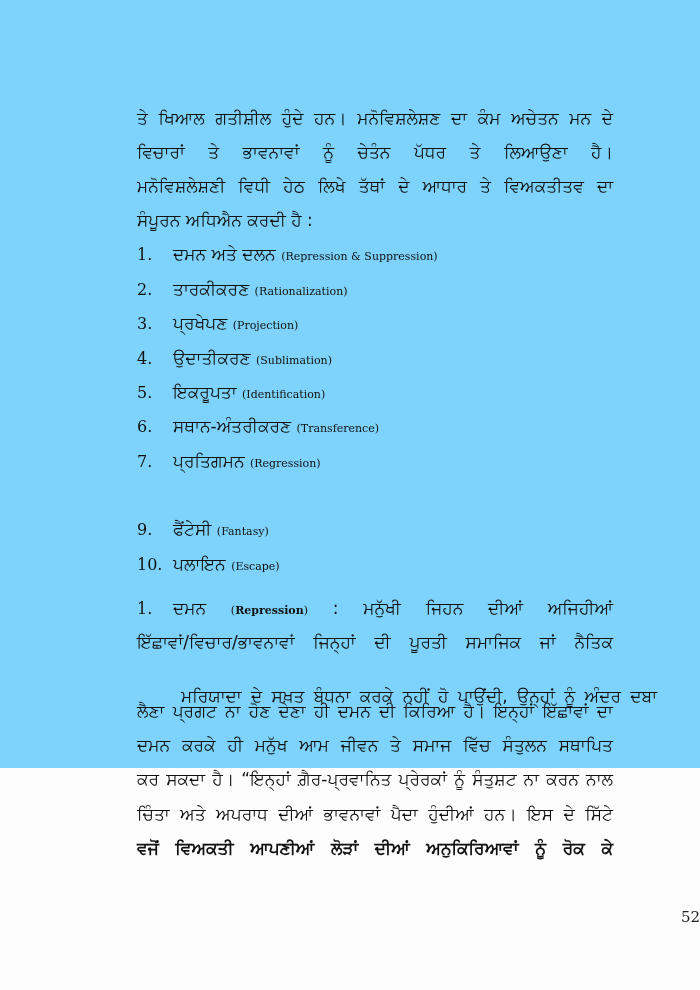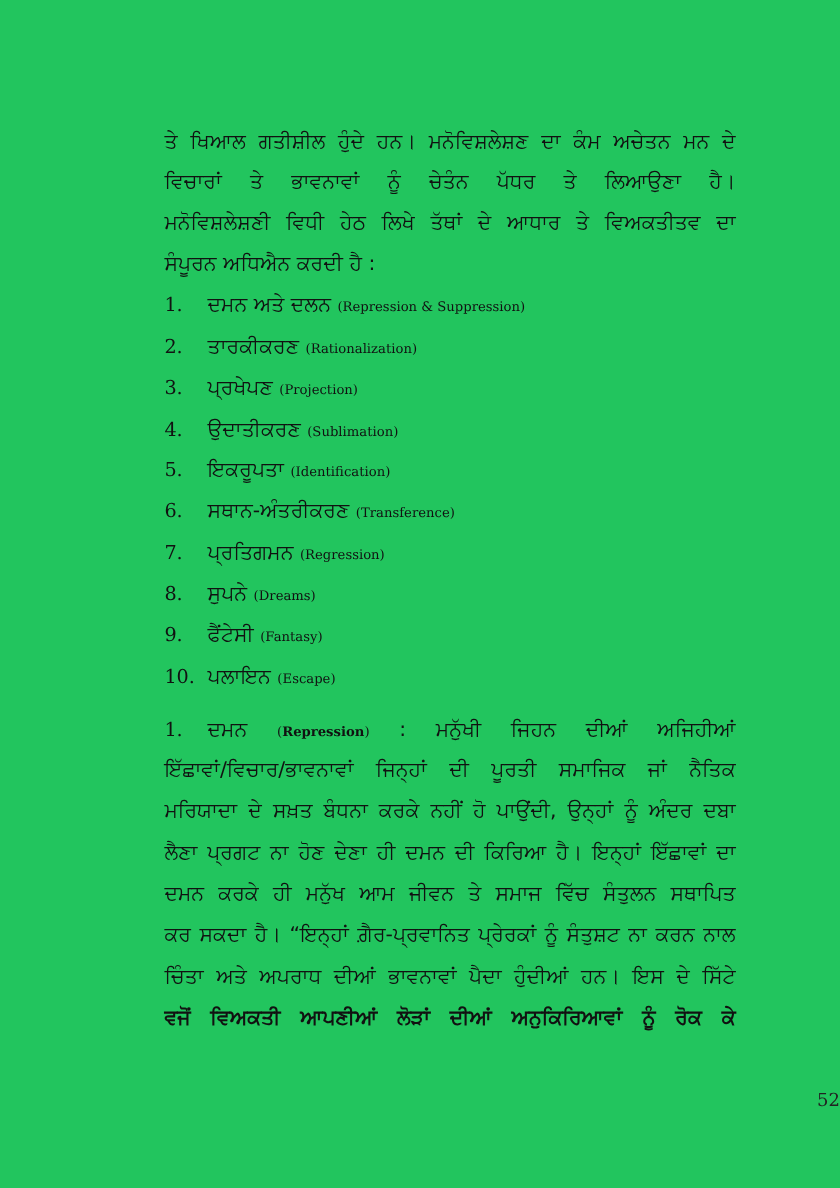--- a/index.html
+++ b/index.html
@@ -5,8 +5,8 @@
     html, body { margin: 0; padding: 0; background: #fdfdfd; }
     body { width: 700px; height: 990px; position: relative; overflow: hidden; }
     .page {
-      position: absolute; left: 0; top: 0; width: 700px; height: 990px;
-      background: #22c55e; color: #111;
+      position: absolute; left: 0; top: 0; width: 700px; height: 768px;
+      background: #7dd3fc; color: #111;
     }
     .line {
       position: absolute; left: 137px; width: 476px;

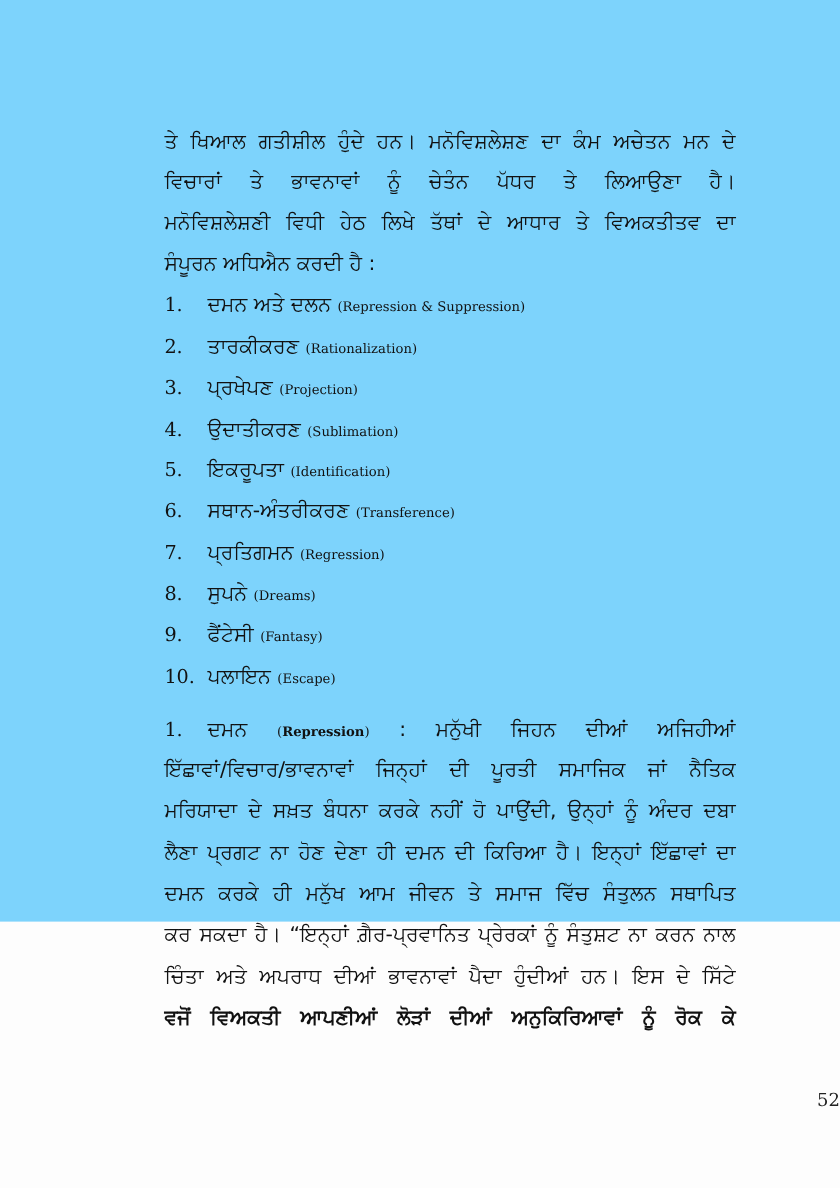--- a/index.html
+++ b/index.html
@@ -56,9 +56,6 @@
   <div class="line" style="top:449px;">
     <span class="li-num">7.</span><span>ਪ੍ਰਤਿਗਮਨ</span> <span class="latin">(Regression)</span>
   </div>
-  <div class="line" style="top:483px;">
-    <span class="li-num">8.</span><span>ਸੁਪਨੇ</span> <span class="latin">(Dreams)</span>
-  </div>
   <div class="line" style="top:517px;">
     <span class="li-num">9.</span><span>ਫੈਂਟੇਸੀ</span> <span class="latin">(Fantasy)</span>
   </div>

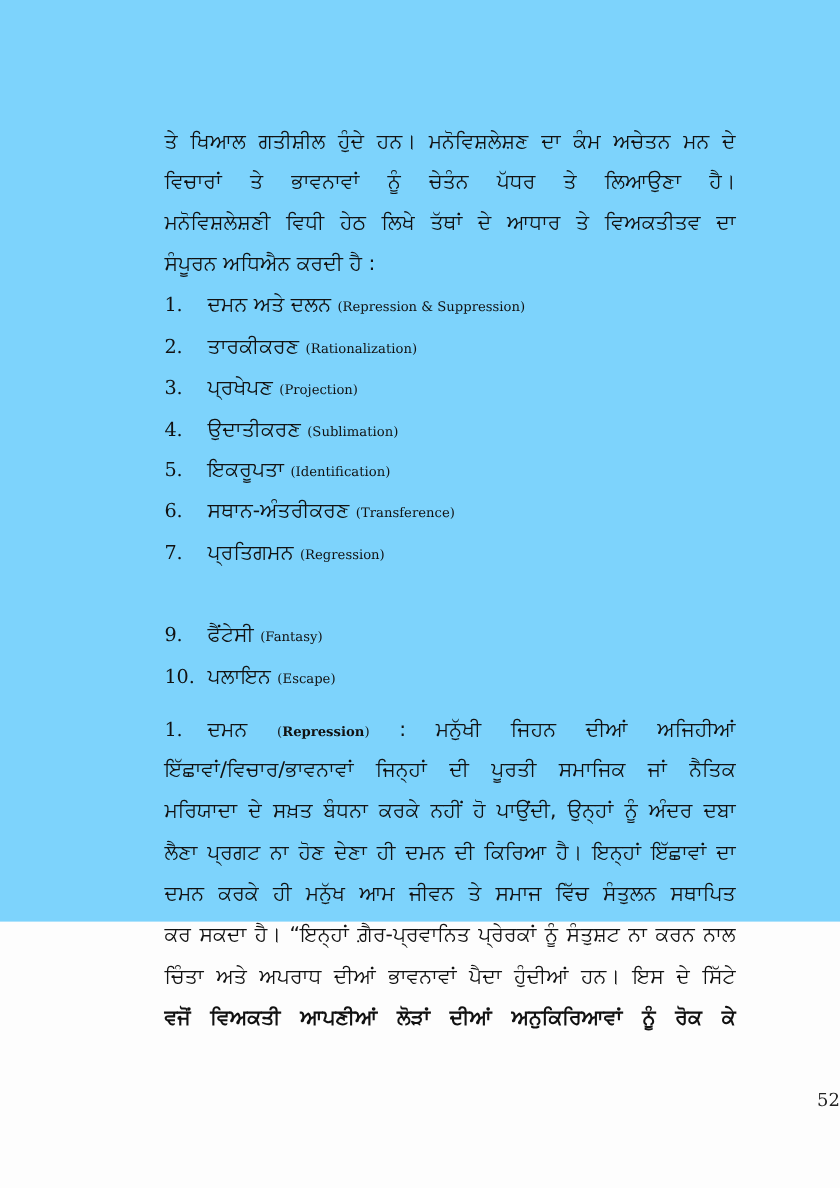--- a/index.html
+++ b/index.html
@@ -67,7 +67,7 @@
     <span class="li-num">1.</span><span>ਦਮਨ</span> <span class="latin">(</span><span class="latin bold">Repression</span><span class="latin">)</span> <span>: ਮਨੁੱਖੀ ਜਿਹਨ ਦੀਆਂ ਅਜਿਹੀਆਂ</span>
   </div>
   <div class="line justify" style="top:630px;">ਇੱਛਾਵਾਂ/ਵਿਚਾਰ/ਭਾਵਨਾਵਾਂ ਜਿਨ੍ਹਾਂ ਦੀ ਪੂਰਤੀ ਸਮਾਜਿਕ ਜਾਂ ਨੈਤਿਕ</div>
-  <div class="line justify" style="top:664px;">ਮਰਿਯਾਦਾ ਦੇ ਸਖ਼ਤ ਬੰਧਨਾ ਕਰਕੇ ਨਹੀਂ ਹੋ ਪਾਉਂਦੀ, ਉਨ੍ਹਾਂ ਨੂੰ ਅੰਦਰ ਦਬਾ</div>
+  <div class="line justify" style="top:684px;margin-left:44px;">ਮਰਿਯਾਦਾ ਦੇ ਸਖ਼ਤ ਬੰਧਨਾ ਕਰਕੇ ਨਹੀਂ ਹੋ ਪਾਉਂਦੀ, ਉਨ੍ਹਾਂ ਨੂੰ ਅੰਦਰ ਦਬਾ</div>
   <div class="line justify" style="top:699px;">ਲੈਣਾ ਪ੍ਰਗਟ ਨਾ ਹੋਣ ਦੇਣਾ ਹੀ ਦਮਨ ਦੀ ਕਿਰਿਆ ਹੈ। ਇਨ੍ਹਾਂ ਇੱਛਾਵਾਂ ਦਾ</div>
   <div class="line justify" style="top:733px;">ਦਮਨ ਕਰਕੇ ਹੀ ਮਨੁੱਖ ਆਮ ਜੀਵਨ ਤੇ ਸਮਾਜ ਵਿੱਚ ਸੰਤੁਲਨ ਸਥਾਪਿਤ</div>
   <div class="line justify" style="top:802px;">ਚਿੰਤਾ ਅਤੇ ਅਪਰਾਧ ਦੀਆਂ ਭਾਵਨਾਵਾਂ ਪੈਦਾ ਹੁੰਦੀਆਂ ਹਨ। ਇਸ ਦੇ ਸਿੱਟੇ</div>

